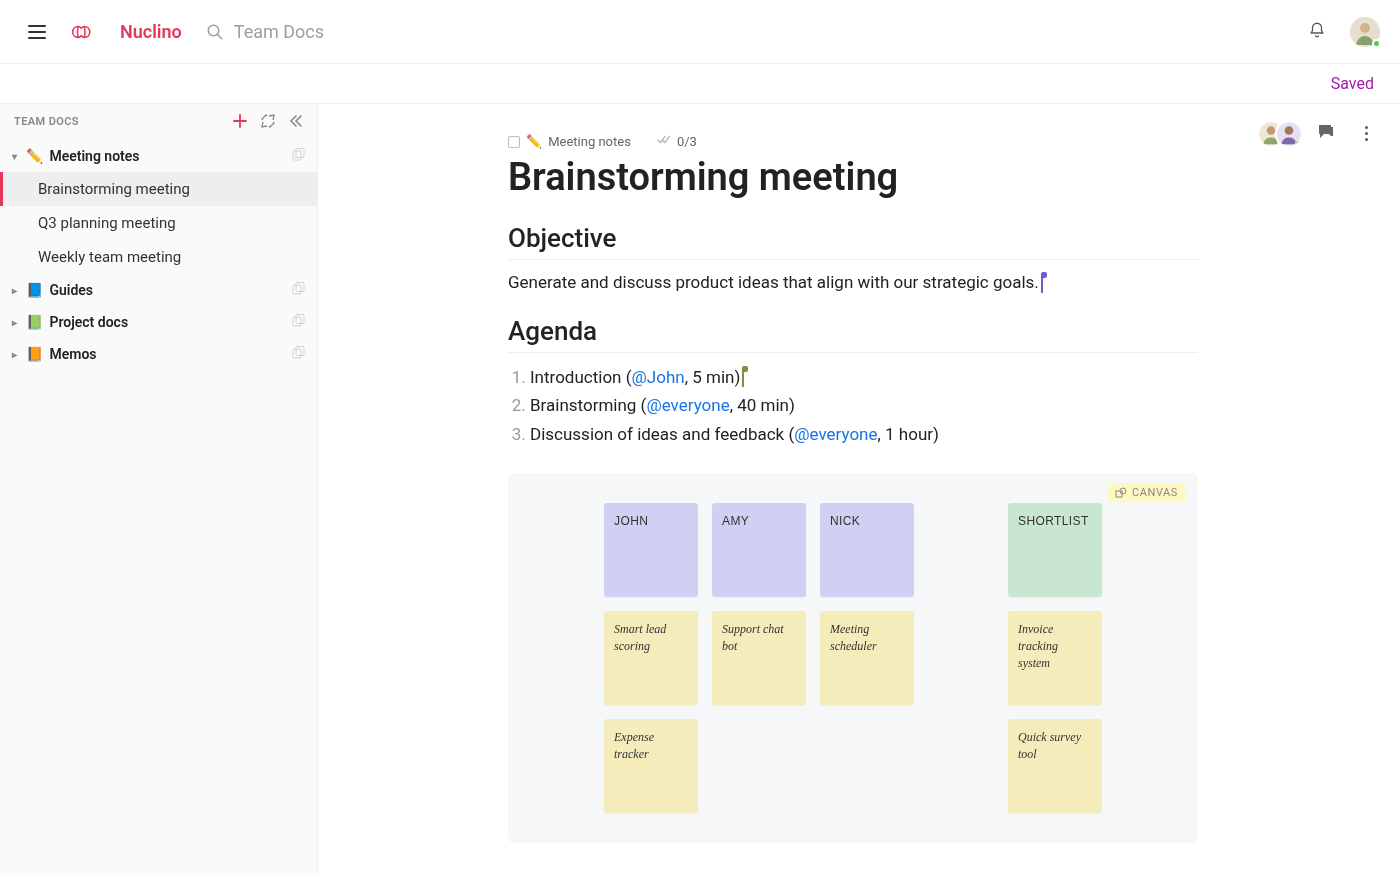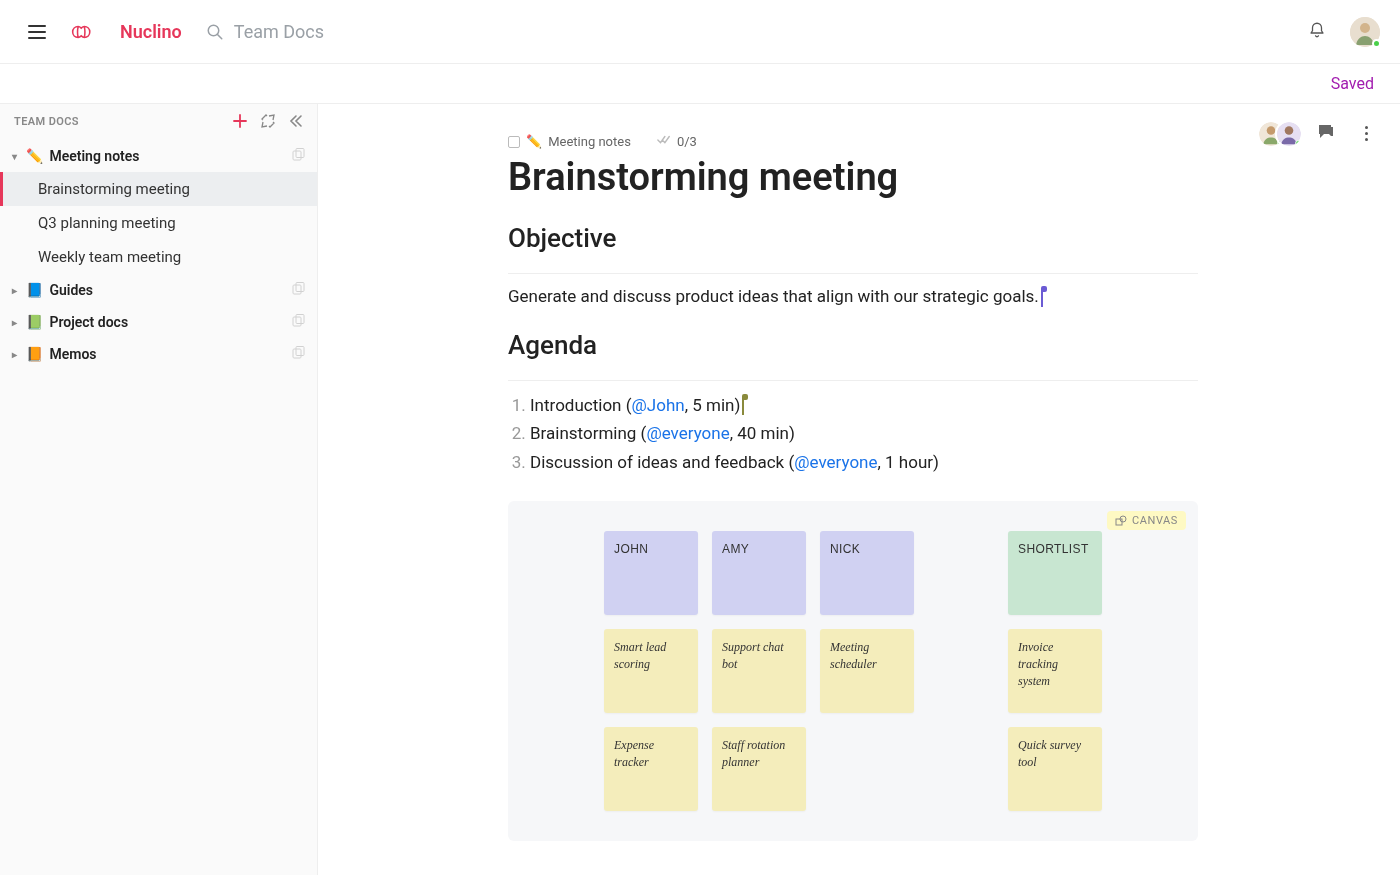--- a/index.html
+++ b/index.html
@@ -61,7 +61,7 @@
 .doc { max-width: 690px; margin-left: 510px; padding-bottom: 40px; }
 @media (max-width: 1420px) { .doc { margin-left: 190px; } .breadcrumb{ padding-left:190px; } }
 .doc h1 { font-size: 38px; font-weight: 600; margin: 6px 0 24px; color:#222; }
-.doc h2 { font-size: 26px; font-weight: 500; margin: 20px 0 10px; color:#222; border-bottom:1px solid #eee; padding-bottom:20px;}
+.doc h2 { font-size: 26px; font-weight: 500; margin: 20px 0 10px; color:#222; border-bottom:1px solid #eee; padding-bottom:6px;}
 .doc p { font-size: 17px; line-height:1.5; color:#222; }
 .doc ol { margin: 8px 0 24px; padding-left: 22px; font-size:17px; line-height:1.7; color:#222;}
 .doc ol li::marker { color:#999; }

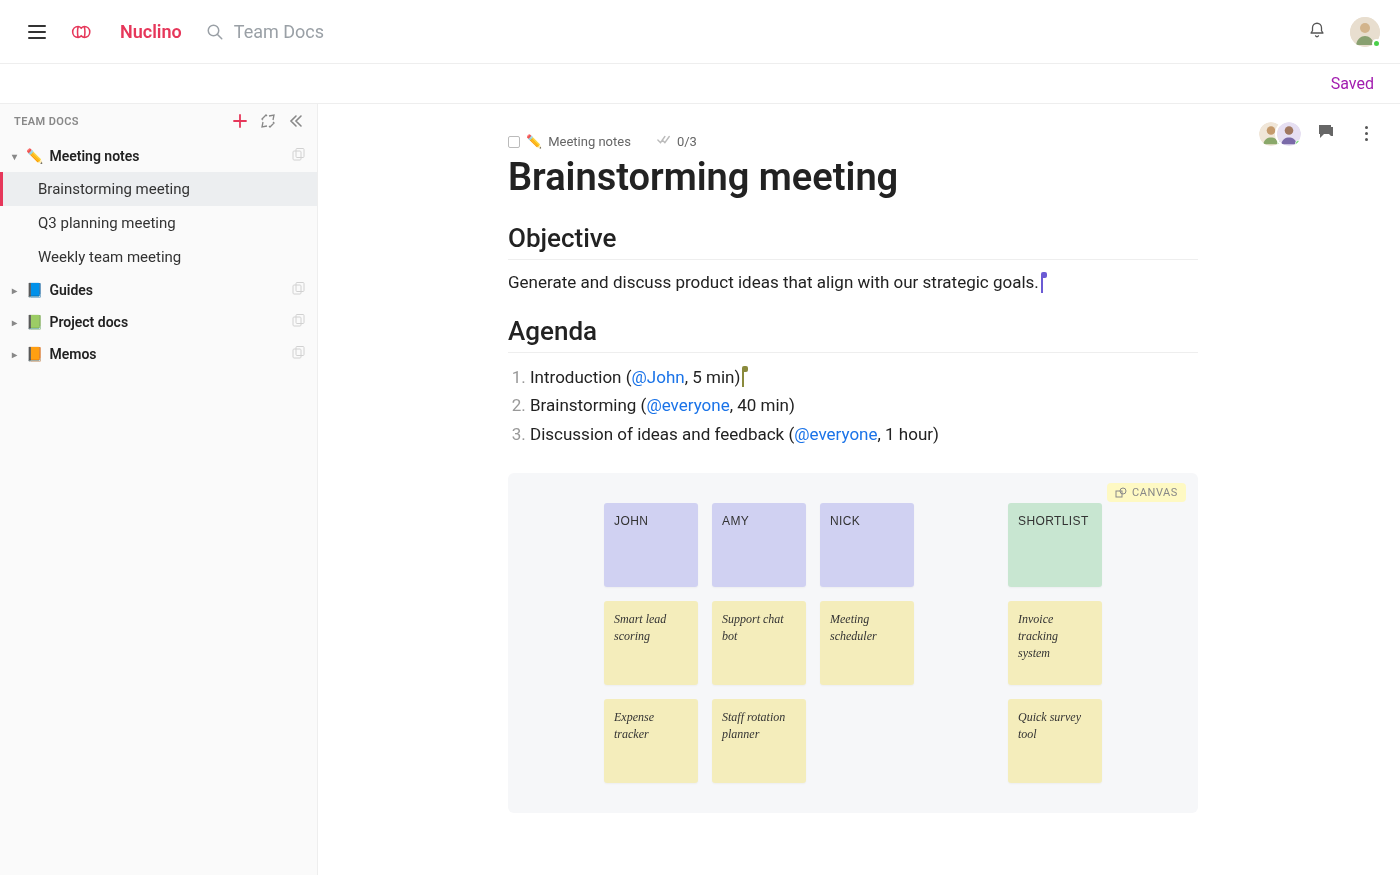--- a/index.html
+++ b/index.html
@@ -78,7 +78,7 @@
 .columns { display:flex; gap:14px; }
 .col { display:flex; flex-direction:column; gap:14px; }
 .spacer-col { width: 76px; }
-.card { width:94px; height:84px; border-radius:3px; padding:10px; font-size:12px; font-family: "Comic Sans MS", "Segoe Script", cursive; line-height:1.4; color:#333; box-shadow:0 1px 2px rgba(0,0,0,0.04);}
+.card { width:94px; height:94px; border-radius:3px; padding:10px; font-size:12px; font-family: "Comic Sans MS", "Segoe Script", cursive; line-height:1.4; color:#333; box-shadow:0 1px 2px rgba(0,0,0,0.04);}
 .card.header { background:#d0d1f2; font-size:12px; letter-spacing:0.4px; font-family:-apple-system,sans-serif; }
 .card.header.green { background:#c8e6d1; }
 .card.note { background:#f4edbb;font-style:italic; }

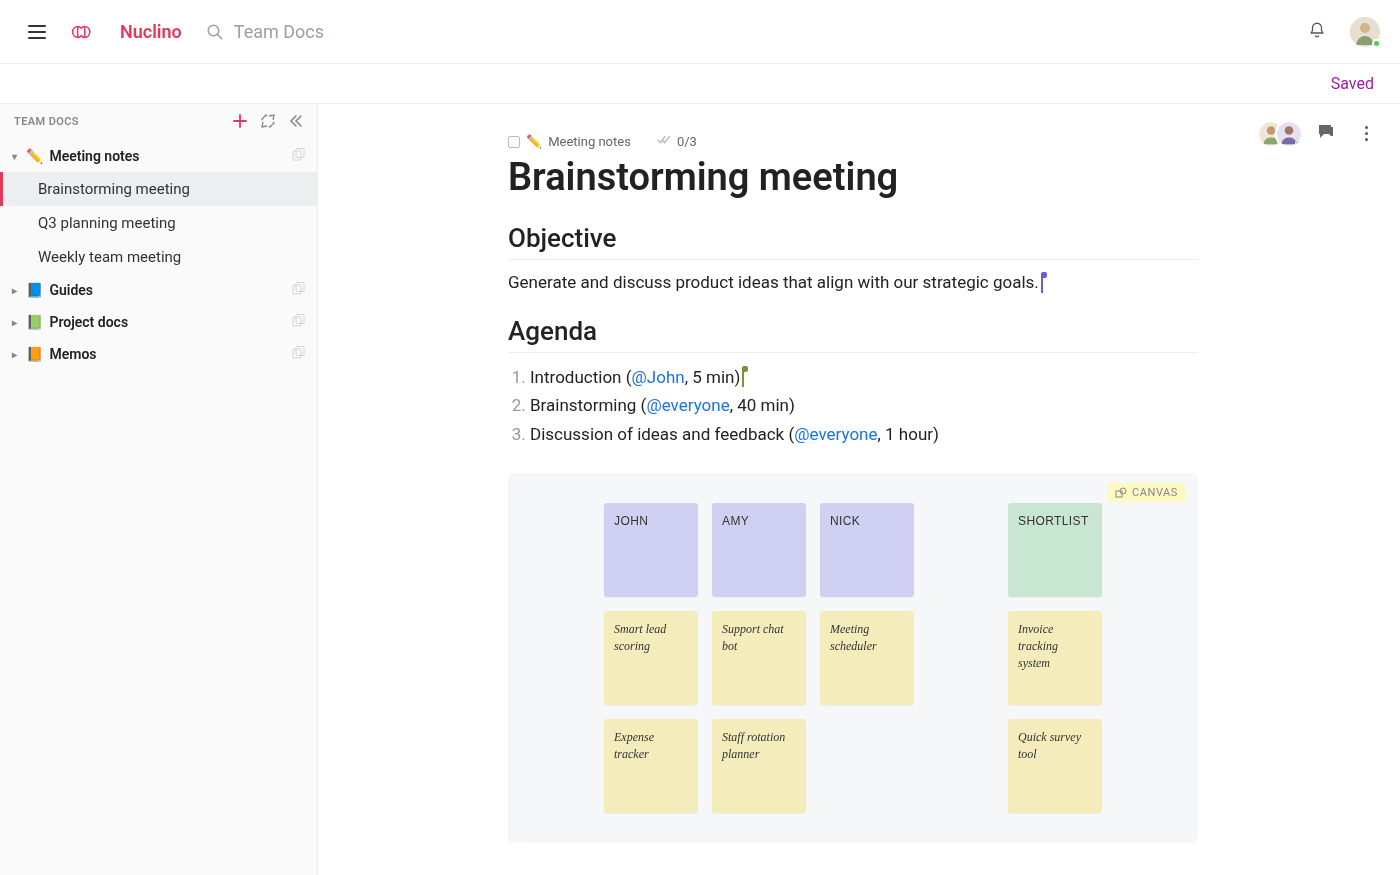--- a/index.html
+++ b/index.html
@@ -273,7 +273,6 @@
           <div class="col">
             <div class="card header">AMY</div>
             <div class="card note">Support chat bot</div>
-            <div class="card note">Staff rotation planner</div>
           </div>
           <div class="col">
             <div class="card header">NICK</div>

